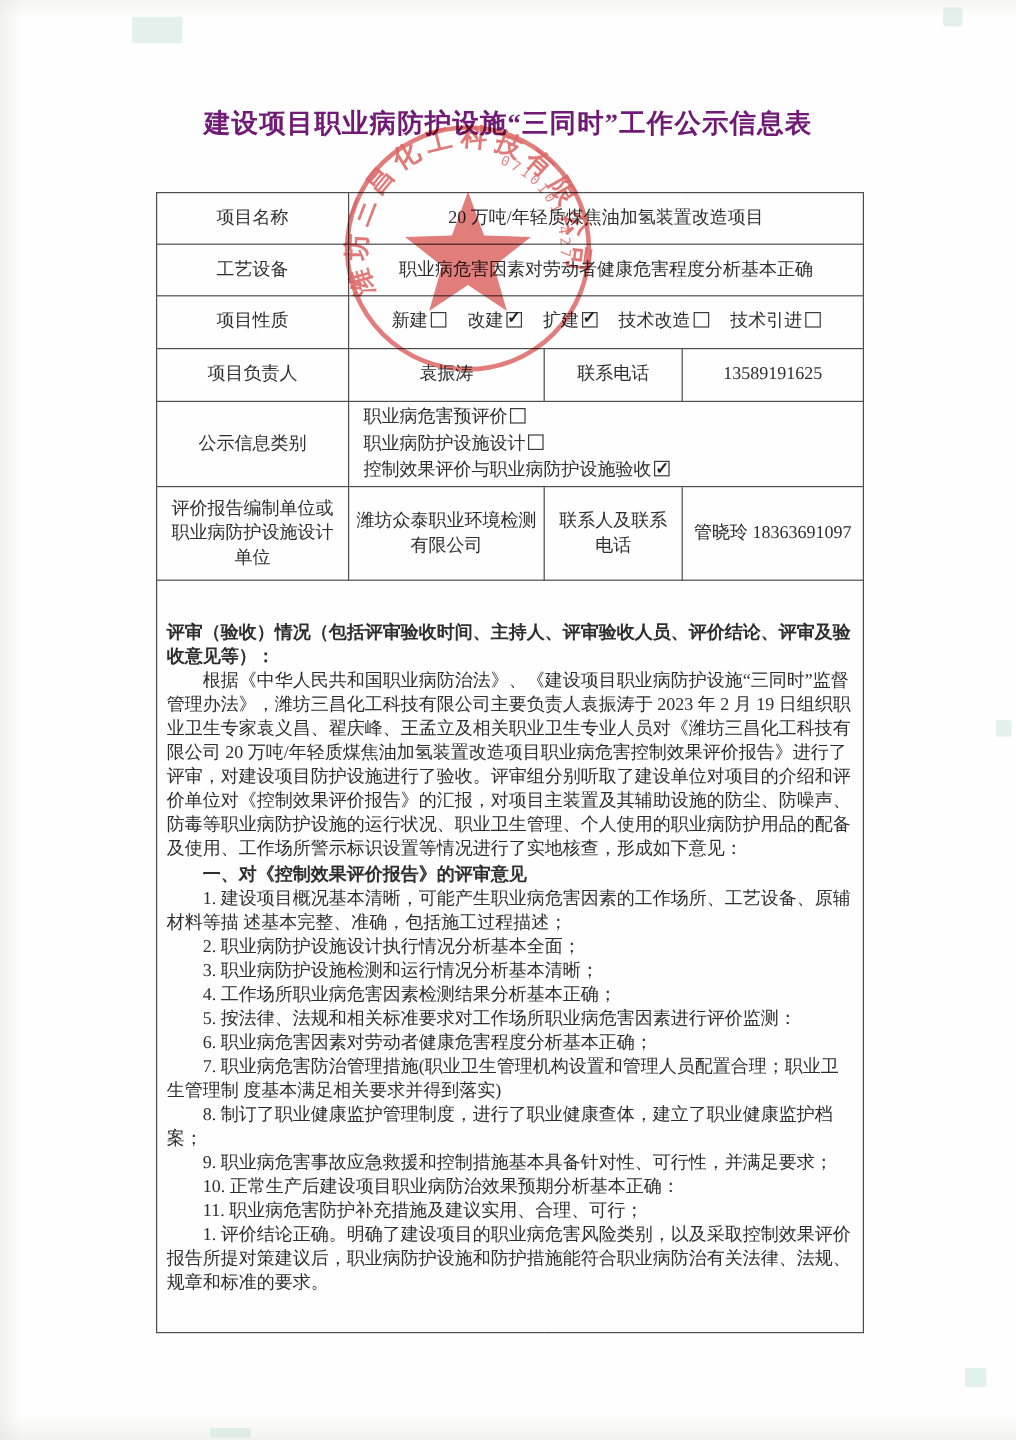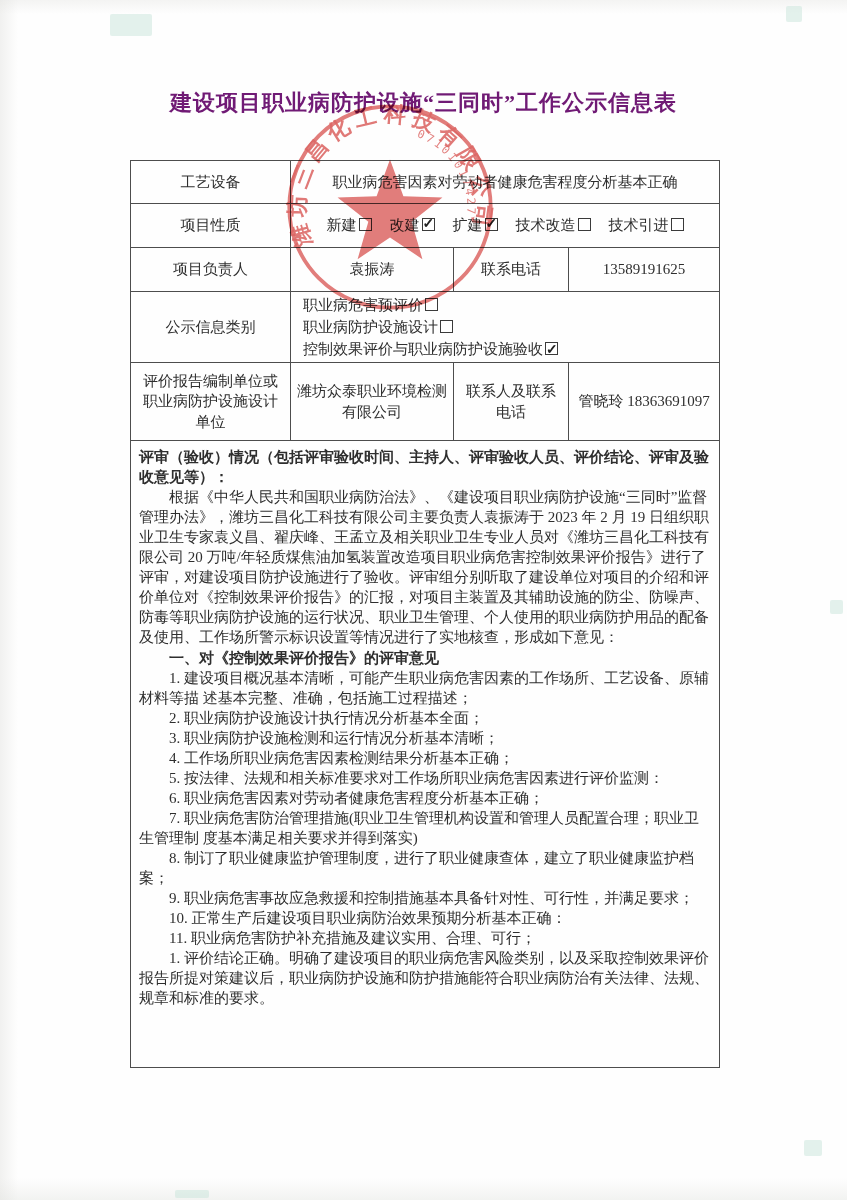--- a/index.html
+++ b/index.html
@@ -90,6 +90,10 @@
       <col style="width:151px">
     </colgroup>
   <tbody>
+      <tr class="rh1">
+    <td>项目名称</td>
+    <td colspan="3">20 万吨/年轻质煤焦油加氢装置改造项目</td>
+  </tr>
   <tr class="rh2">
     <td>工艺设备</td>
     <td colspan="3">职业病危害因素对劳动者健康危害程度分析基本正确</td>

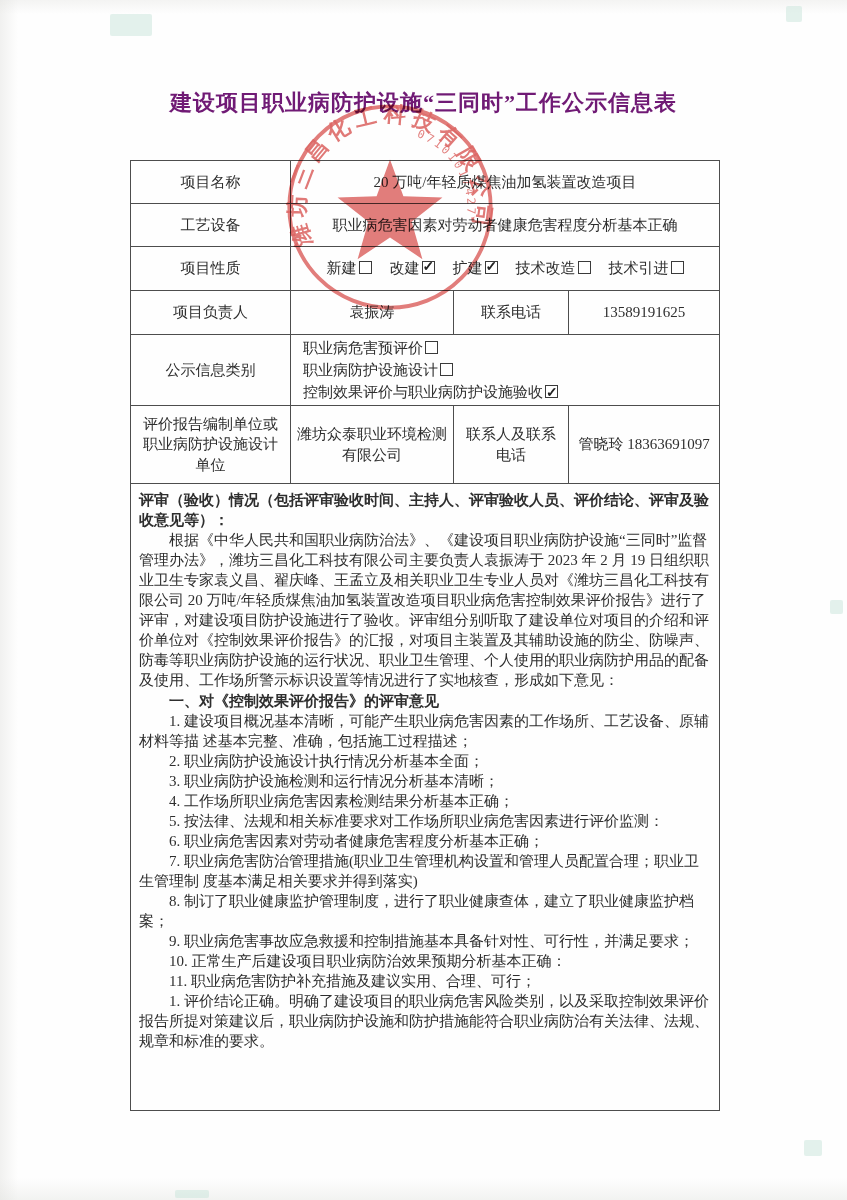--- a/index.html
+++ b/index.html
@@ -40,7 +40,7 @@
     padding:6px 8px 6px 8px;
     font-size:15px; line-height:20px;
   }
-  .review-cell .hdr { font-weight:bold; }
+  .review-cell .hdr { font-weight:bold;margin-top:28px; }
   .review-cell p.ind { text-indent:2em; }
   .review-cell .sect { font-weight:bold; text-indent:2em; margin-top:1px; }
   .cb {

